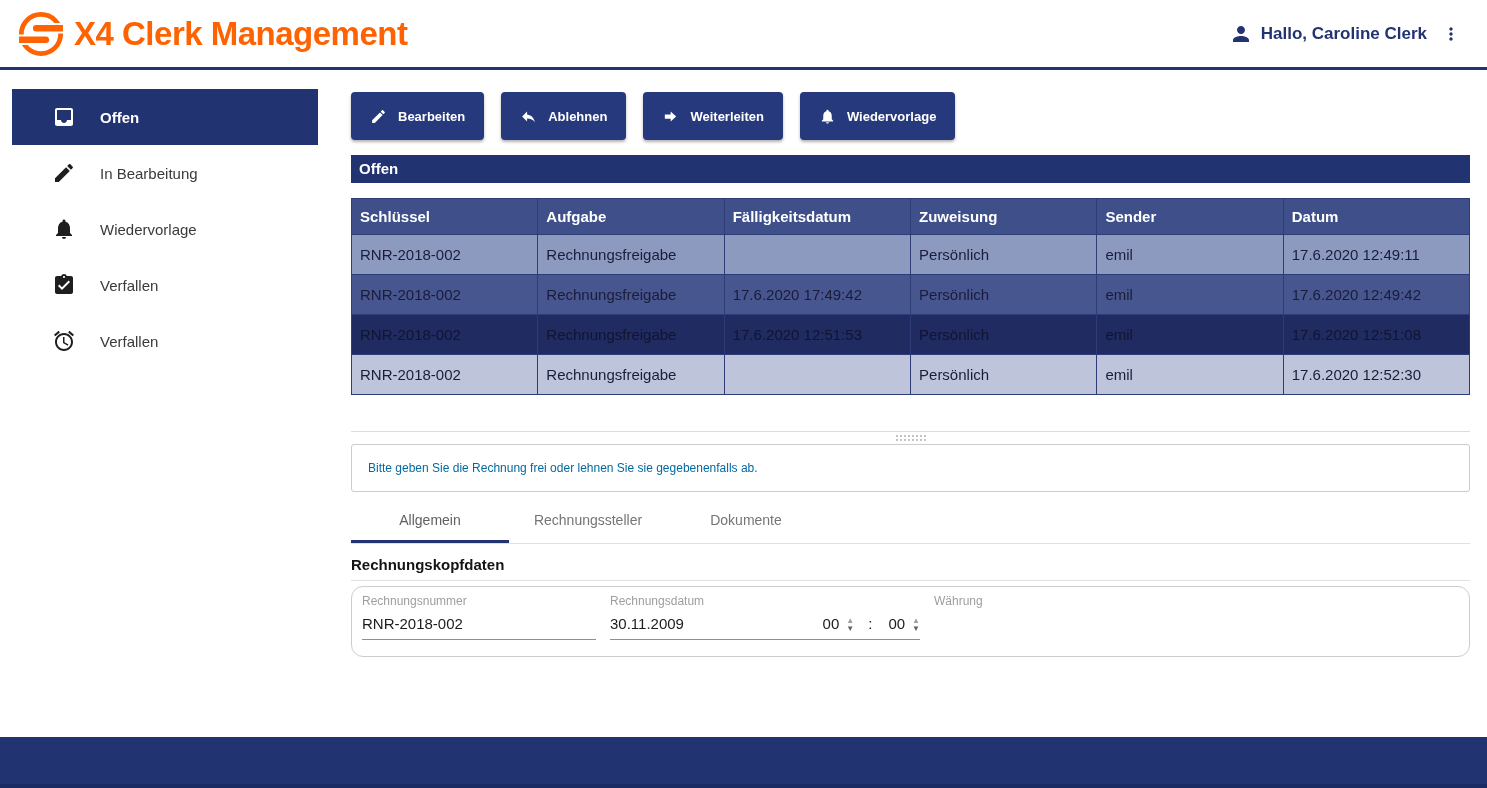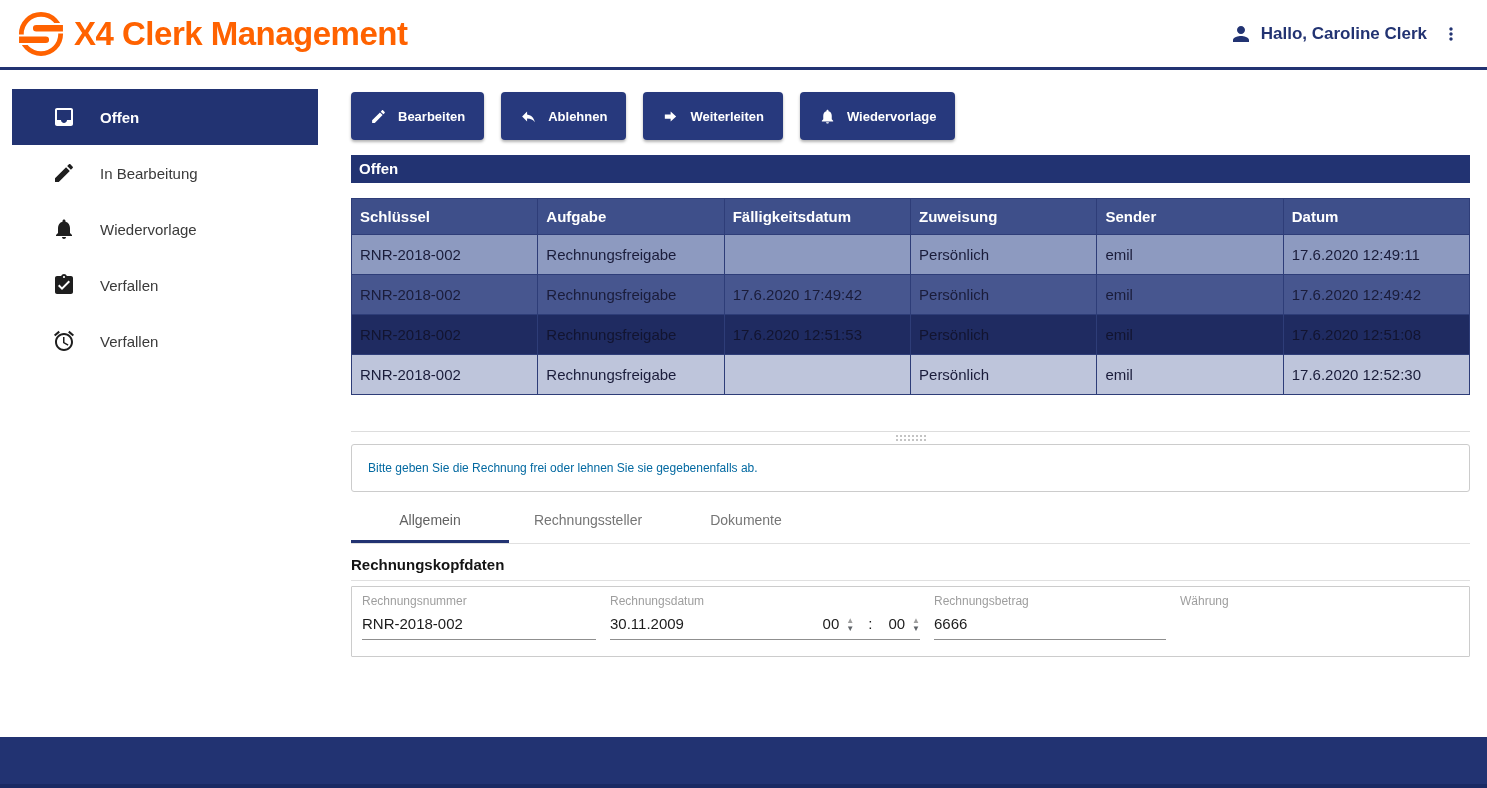--- a/index.html
+++ b/index.html
@@ -79,7 +79,7 @@
   .section-title{margin-top:12px;font-size:15px;font-weight:bold;color:#141414;}
   .section-rule{margin-top:7px;border:none;border-top:1px solid var(--gray-line);}
 
-  .form-card{margin-top:5px;border:1px solid var(--box-border);border-radius:1px;
+  .form-card{margin-top:5px;border:1px solid var(--box-border);border-radius:12px;
     padding:7px 10px 16px;display:flex;gap:14px;}
   .field{display:flex;flex-direction:column;}
   .field .f-label{font-size:12px;color:#9E9E9E;}

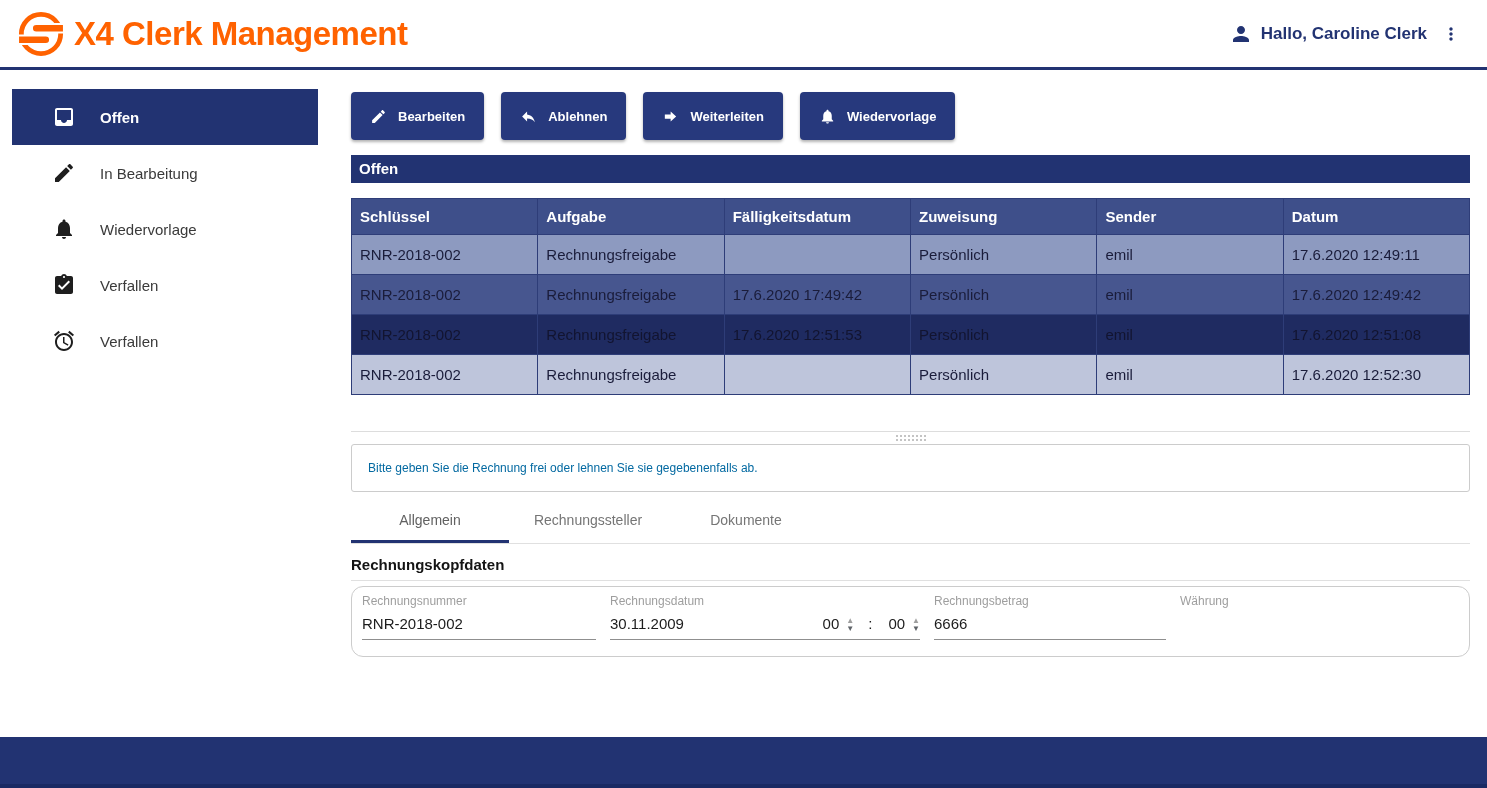--- a/index.html
+++ b/index.html
@@ -300,12 +300,6 @@
         </div>
       </div>
 
-      <div class="field f-rechnungsbetrag">
-        <span class="f-label">Rechnungsbetrag</span>
-        <div class="f-valrow">
-          <span>6666</span>
-        </div>
-      </div>
 
       <div class="field f-waehrung">
         <span class="f-label">Währung</span>

